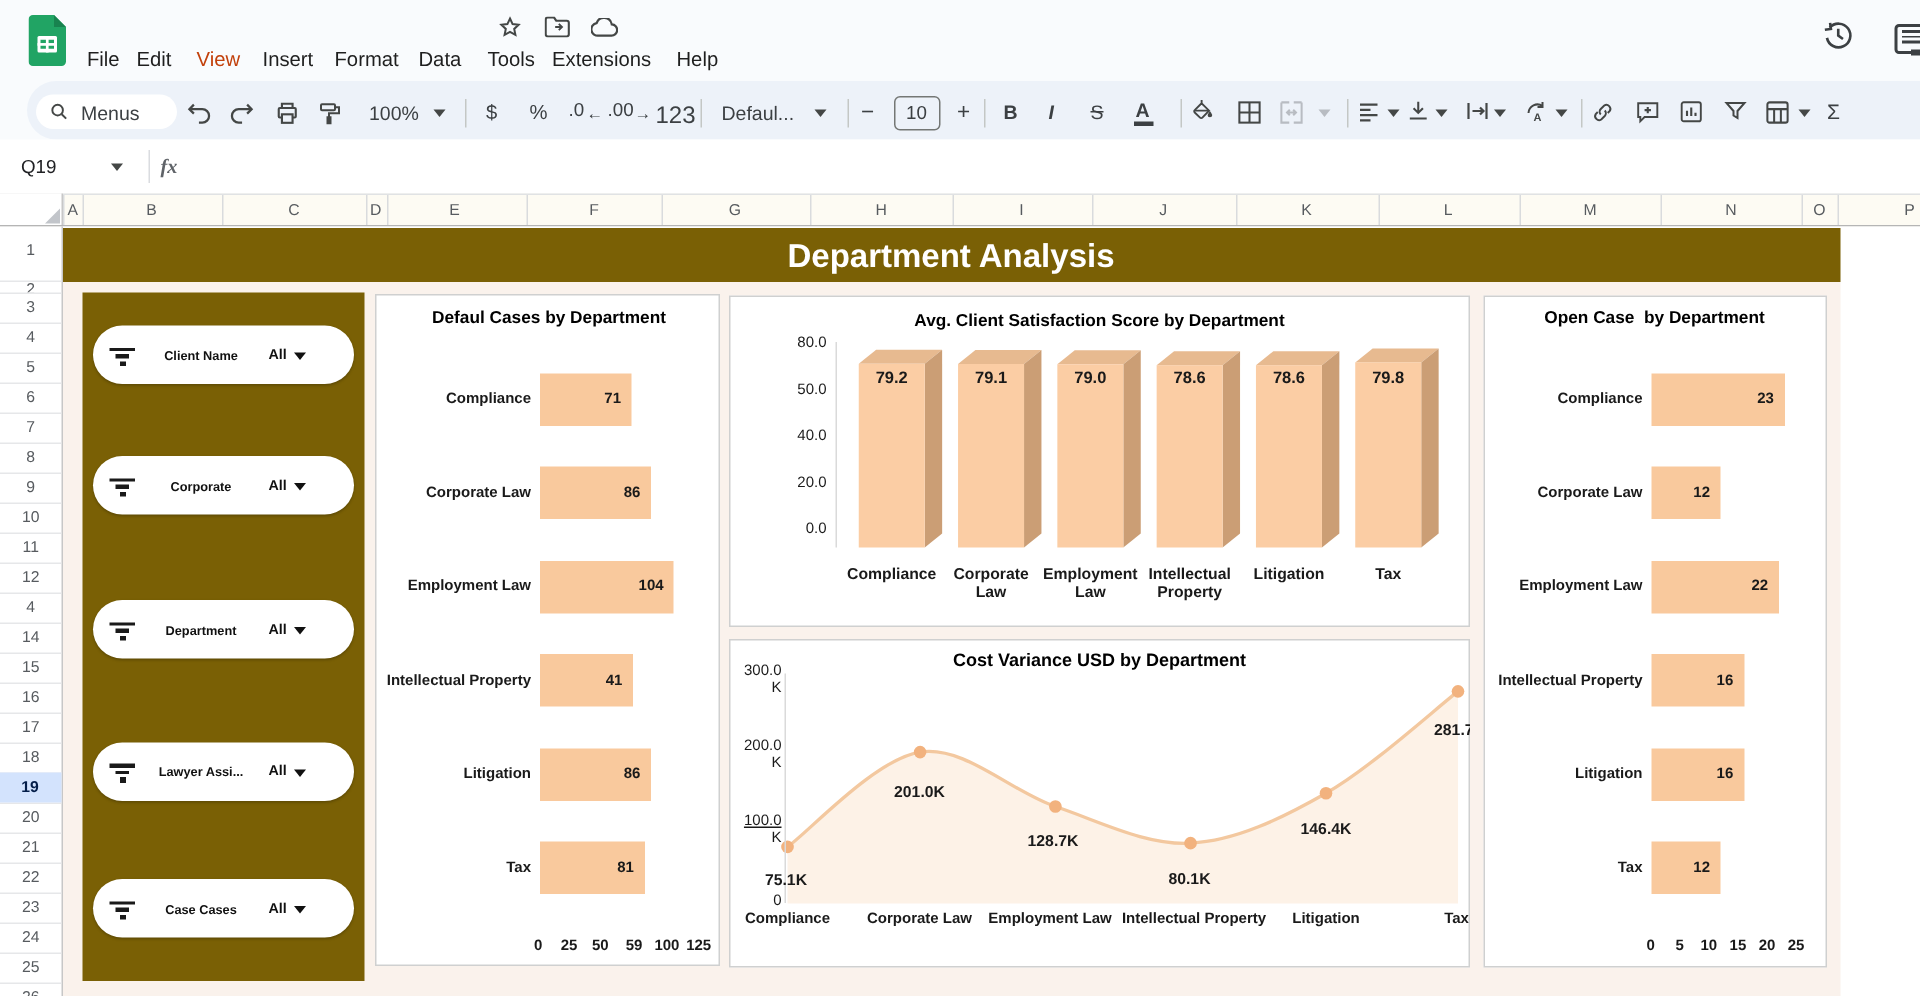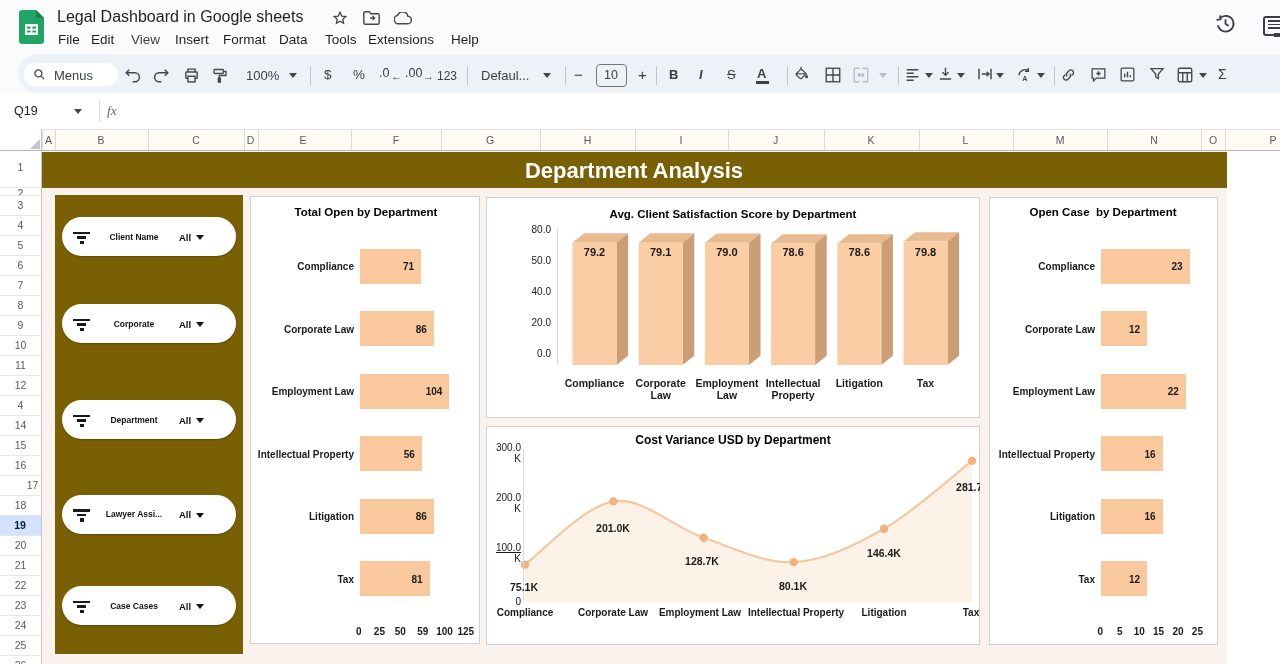--- a/index.html
+++ b/index.html
@@ -23,7 +23,6 @@
   <rect x="11.6" y="14" width="1.8" height="11" fill="#fff"></rect>
 </svg>
 
-<div class="t" style="left:57px;top:8px;font-size:16px;color:#1f1f1f;">Legal Dashboard in Google sheets</div>
 
 <svg class="abs" style="left:332px;top:10px;" width="16" height="16" viewBox="0 0 24 24" fill="none" stroke="#444746" stroke-width="2">
       <path d="M12 3.5l2.6 5.6 6 .7-4.4 4.1 1.2 5.9-5.4-3-5.4 3 1.2-5.9L3.4 9.8l6-.7z"></path>

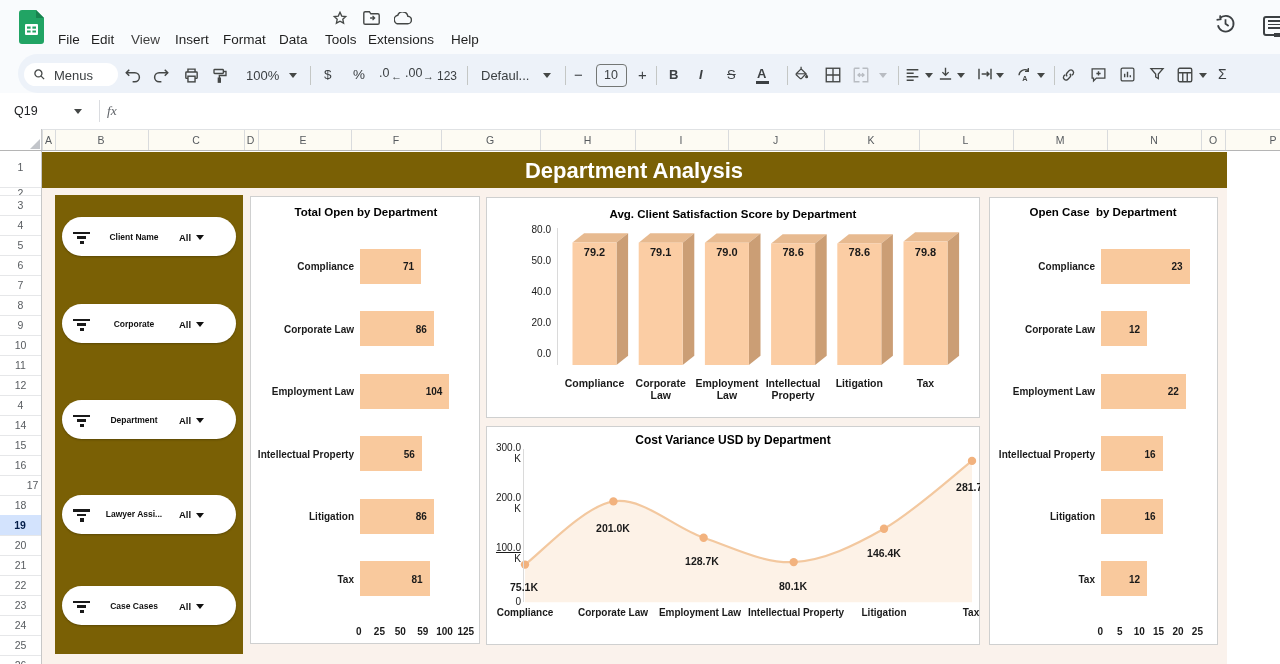--- a/index.html
+++ b/index.html
@@ -37,7 +37,7 @@
 
 <div class="t" style="left:58px;top:32px;font-size:13.5px;color:#1f1f1f;">File</div>
 <div class="t" style="left:91px;top:32px;font-size:13.5px;color:#1f1f1f;">Edit</div>
-<div class="t" style="left:131px;top:32px;font-size:13.5px;color:#404040;">View</div>
+<div class="t" style="left:131px;top:32px;font-size:13.5px;color:#c2410c;">View</div>
 <div class="t" style="left:175px;top:32px;font-size:13.5px;color:#1f1f1f;">Insert</div>
 <div class="t" style="left:223px;top:32px;font-size:13.5px;color:#1f1f1f;">Format</div>
 <div class="t" style="left:279px;top:32px;font-size:13.5px;color:#1f1f1f;">Data</div>

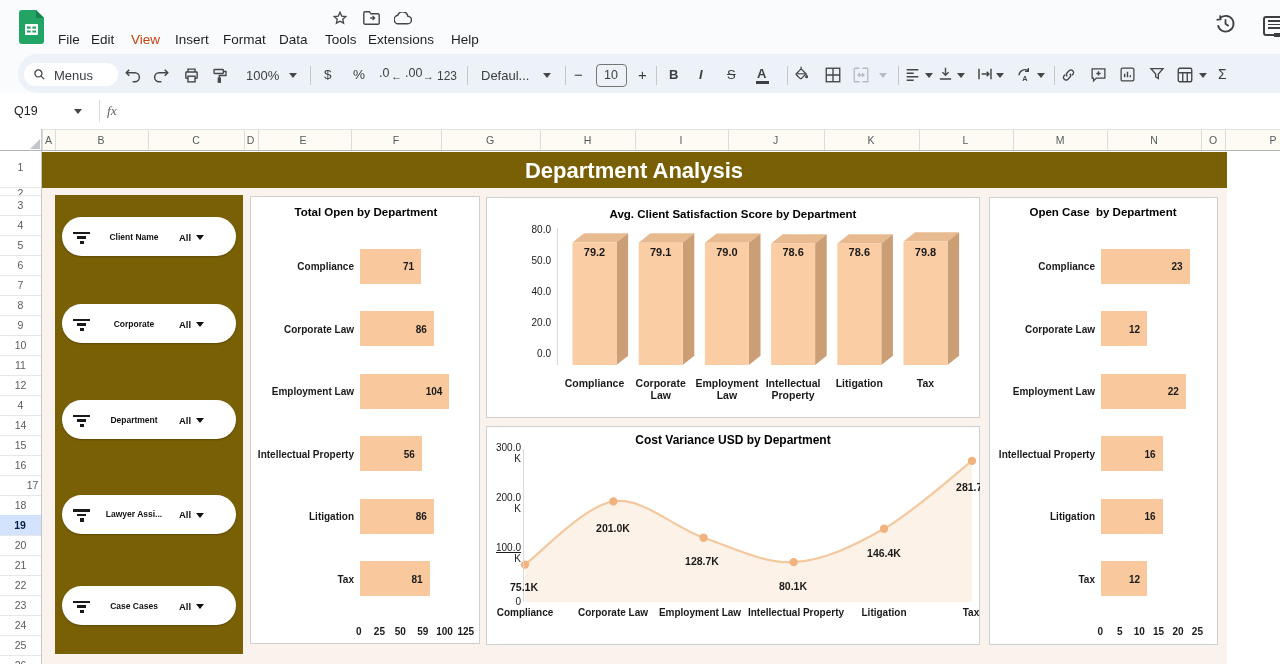--- a/index.html
+++ b/index.html
@@ -91,7 +91,7 @@
     <div class="t" style="left:391px;top:70px;font-size:11px;color:#3c4043;">←</div>
 <div class="t" style="left:405px;top:66px;font-size:12.5px;color:#3c4043;">.00</div>
     <div class="t" style="left:423px;top:70px;font-size:11px;color:#3c4043;">→</div>
-<div class="t" style="left:437px;top:69px;font-size:12px;color:#3c4043;">123</div>
+<div class="t" style="left:437px;top:69px;font-size:16px;color:#3c4043;">123</div>
 <div class="sep" style="left:467px;"></div>
 <div class="t" style="left:481px;top:68px;font-size:13px;color:#3c4043;">Defaul...</div>
 <div class="tri" style="left:543px;top:73px;"></div>

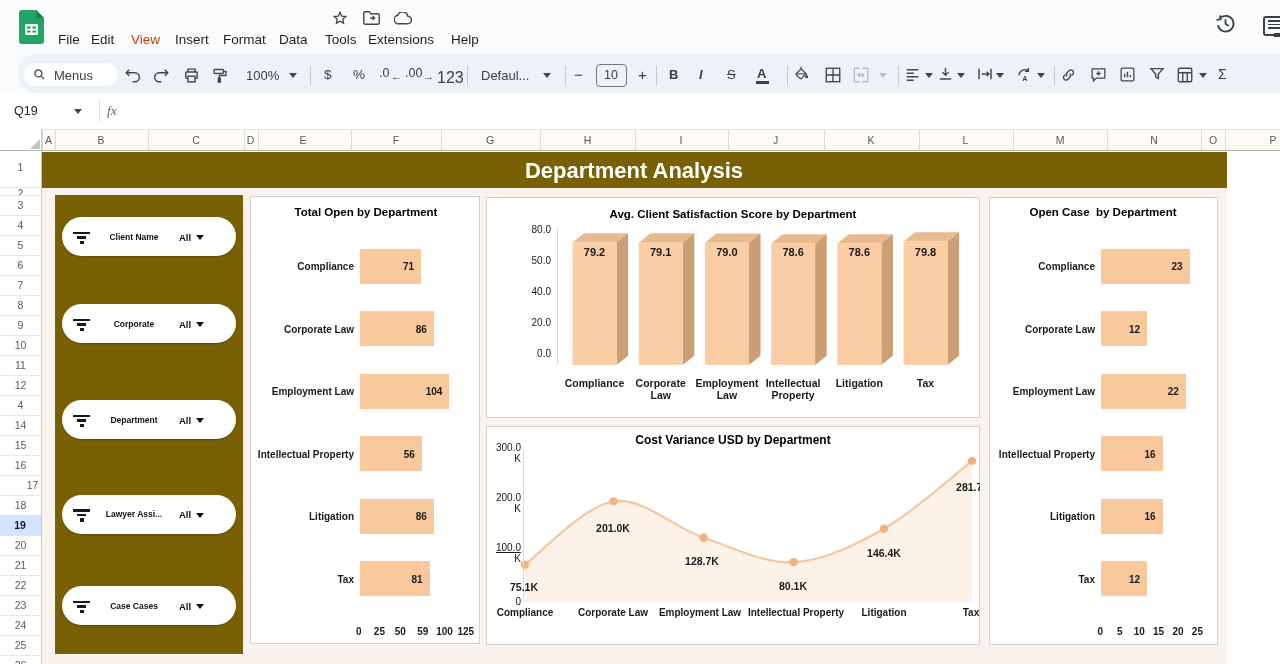--- a/index.html
+++ b/index.html
@@ -165,7 +165,7 @@
 <div class="t" style="left:14px;top:104px;font-size:12.5px;color:#202124;">Q19</div>
 <div class="tri" style="left:74px;top:109px;border-left-width:4.5px;border-right-width:4.5px;"></div>
 <div class="abs" style="left:99px;top:100px;width:1px;height:22px;background:#dadce0;"></div>
-<div class="t" style="left:107px;top:103px;font-size:13.5px;font-style:italic;font-weight:normal;color:#5f6368;font-family:'Liberation Serif',serif;">fx</div>
+<div class="t" style="left:107px;top:103px;font-size:13.5px;font-style:italic;font-weight:bold;color:#5f6368;font-family:'Liberation Serif',serif;">fx</div>
 
 <div class="abs" style="left:0;top:129px;width:1280px;height:22px;background:#fdfbf3;border-top:1px solid #e0e2e4;"></div>
 <div class="abs" style="left:0;top:129px;width:41px;height:21px;background:#fff;border-right:1px solid #c7c7c7;border-bottom:1px solid #c7c7c7;"></div>

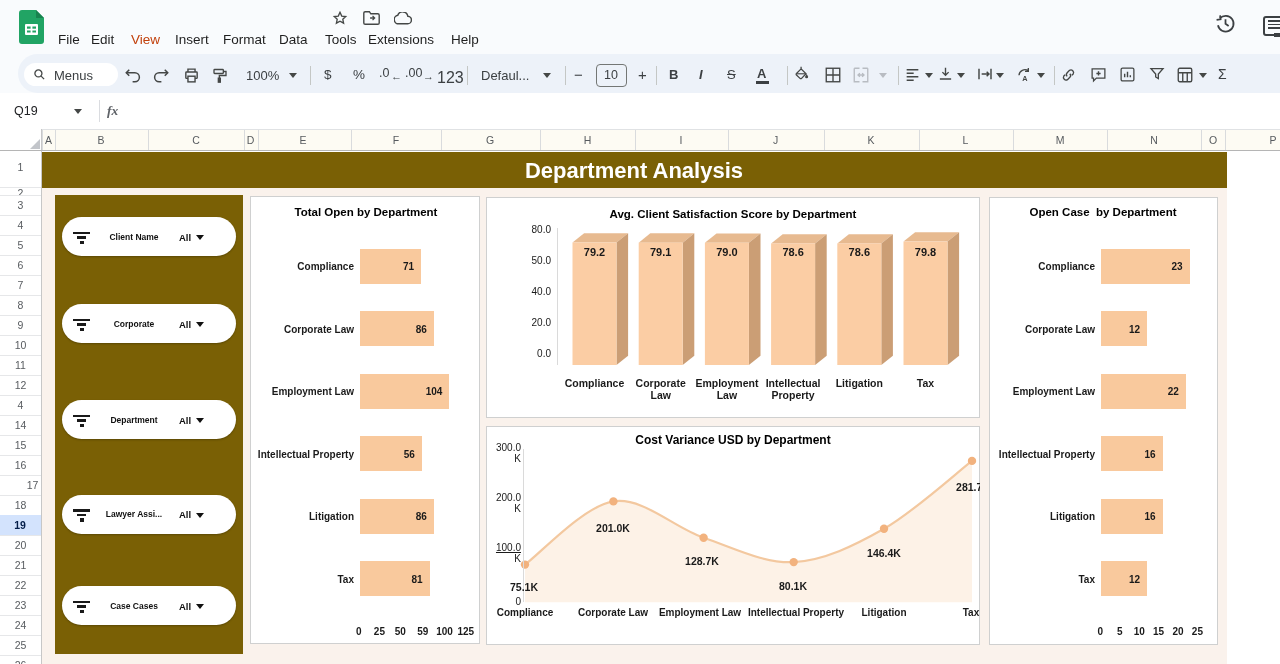--- a/index.html
+++ b/index.html
@@ -417,7 +417,7 @@
 <div class="abs" style="left:989px;top:197px;width:229px;height:448px;background:#fff;border:1px solid #cfd0d0;box-sizing:border-box;"></div>
 
 <div class="t" style="left:366px;top:206px;font-size:11.5px;font-weight:bold;color:#000;">
-      <span style="position:absolute;transform:translateX(-50%);">Total Open by Department</span>
+      <span style="position:absolute;transform:translateX(-50%);">Defaul Cases by Department</span>
     </div>
 <div class="abs" style="left:360px;top:248.7px;width:61.0px;height:35px;background:#f9c99d;"></div>
 <div class="t" style="left:414.0px;top:266.2px;font-size:10px;font-weight:bold;color:#1a1a1a;">

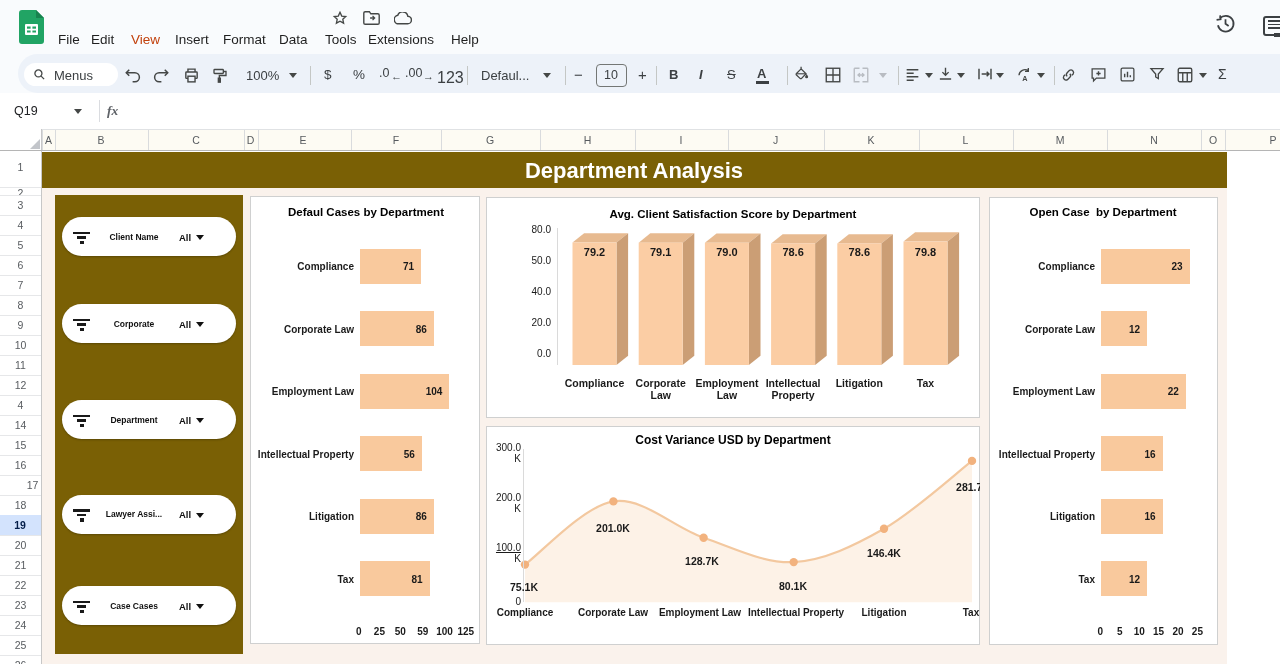--- a/index.html
+++ b/index.html
@@ -442,7 +442,7 @@
     </div>
 <div class="abs" style="left:360px;top:436.2px;width:61.9px;height:35px;background:#f9c99d;"></div>
 <div class="t" style="left:414.9px;top:453.7px;font-size:10px;font-weight:bold;color:#1a1a1a;">
-      <span style="position:absolute;transform:translate(-100%,-50%);">56</span>
+      <span style="position:absolute;transform:translate(-100%,-50%);">41</span>
     </div>
 <div class="t" style="left:354px;top:453.7px;font-size:10px;font-weight:bold;color:#1a1a1a;">
       <span style="position:absolute;transform:translate(-100%,-50%);">Intellectual Property</span>

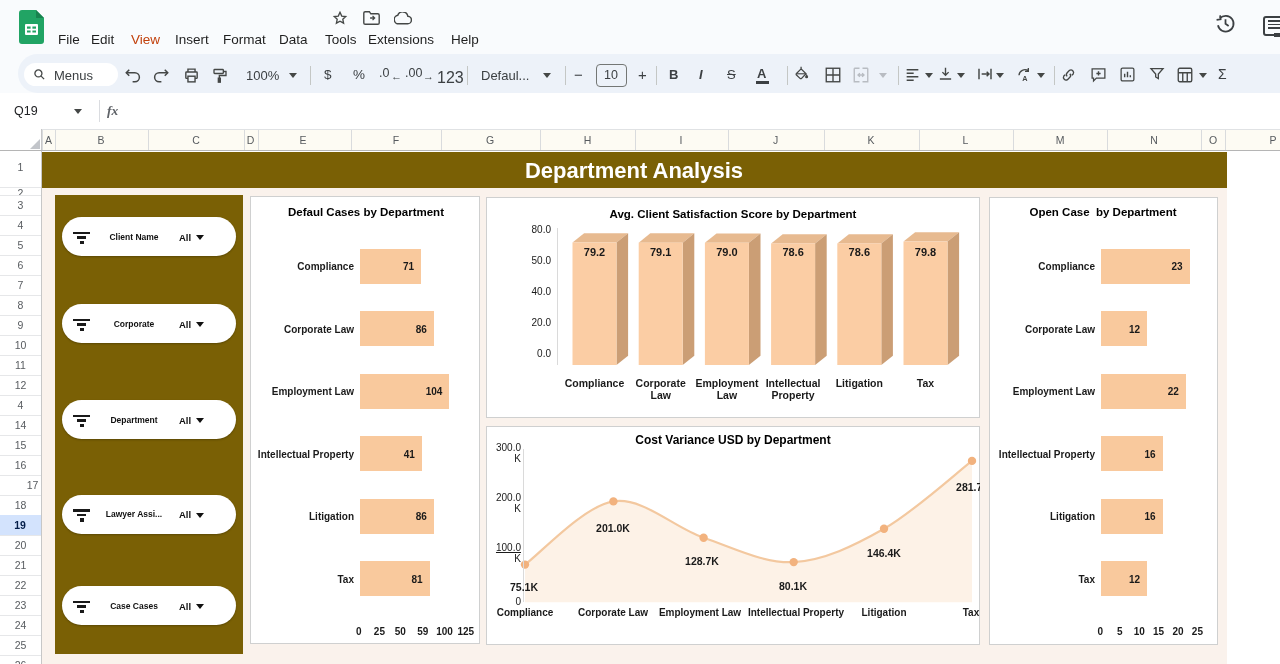--- a/index.html
+++ b/index.html
@@ -289,7 +289,7 @@
       <span style="position:absolute;transform:translate(-50%,-50%);">16</span>
     </div>
 <div class="t" style="left:20.5px;top:484.5px;font-size:10.5px;color:#575b5f;">
-      <span style="position:absolute;transform:translate(-50%,-50%);margin-left:12px;">17</span>
+      <span style="position:absolute;transform:translate(-50%,-50%);">17</span>
     </div>
 <div class="t" style="left:20.5px;top:504.5px;font-size:10.5px;color:#575b5f;">
       <span style="position:absolute;transform:translate(-50%,-50%);">18</span>

